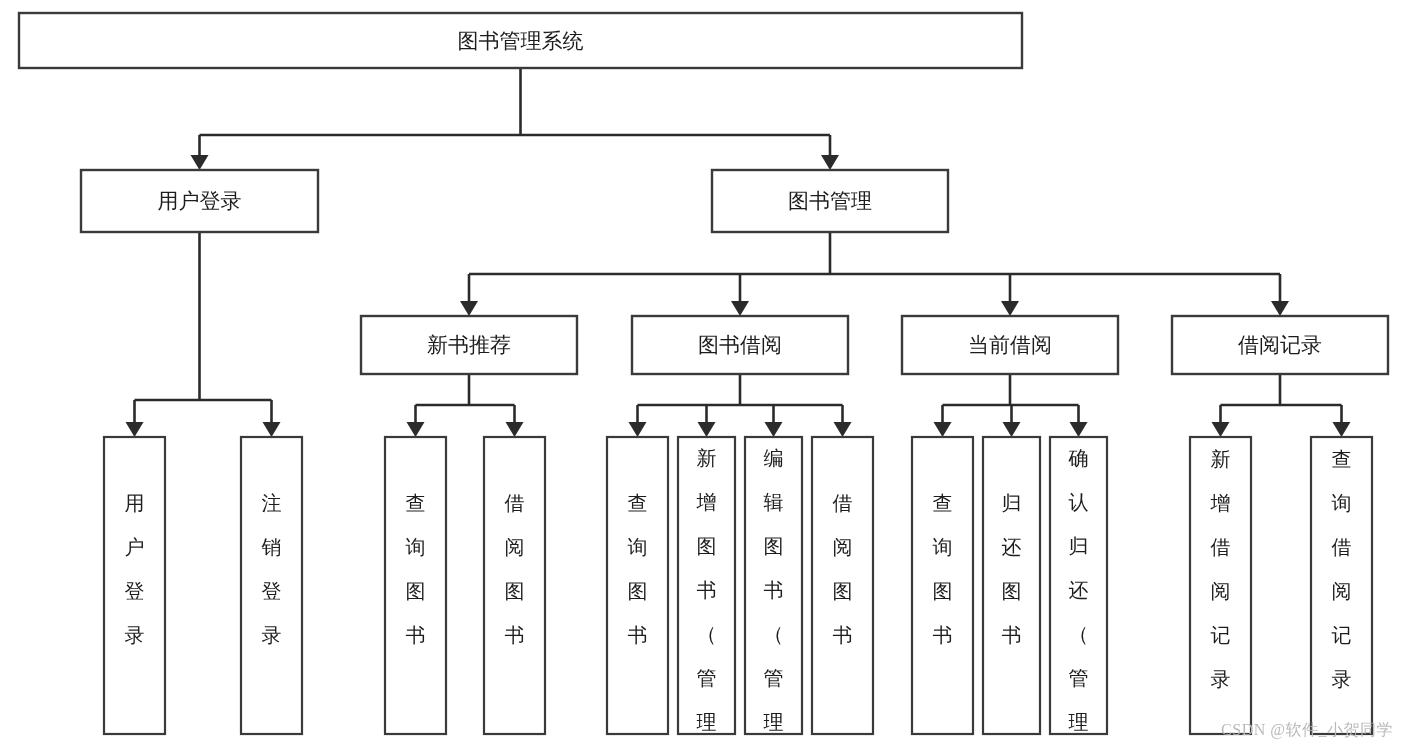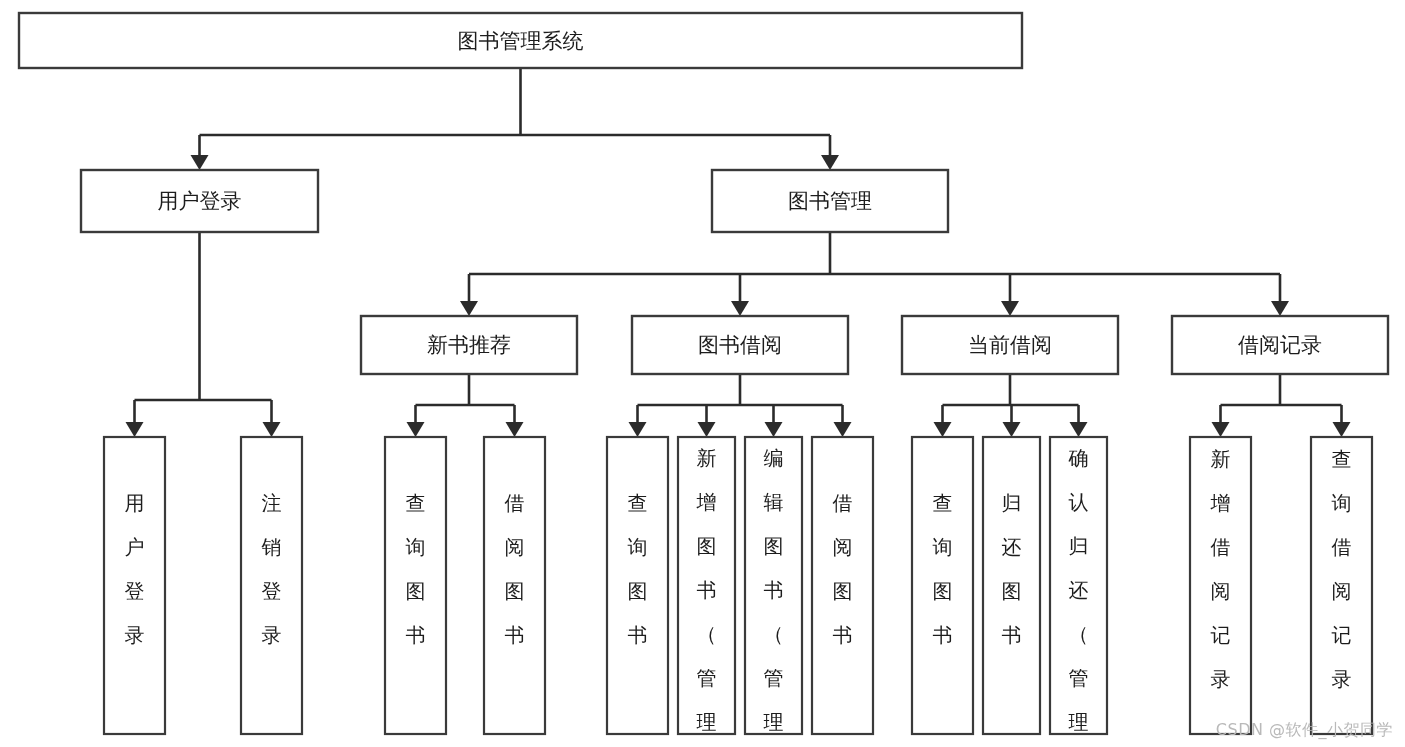--- a/index.html
+++ b/index.html
@@ -225,7 +225,7 @@
         </g>
       </g>
   </svg>
-  <div class="watermark-text" style="color: rgb(185, 185, 185);">CSDN @软件_小贺同学</div>
+  <div class="watermark-text" style="color: rgb(185, 185, 185); font-family: Liberation Serif, serif;">CSDN @软件_小贺同学</div>
 </div>
 
 </body></html>

